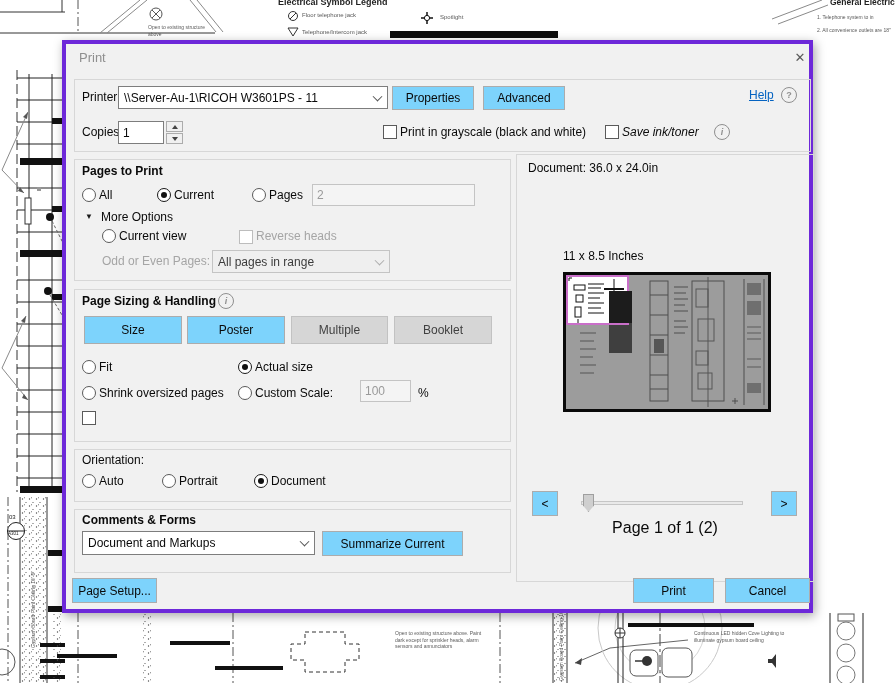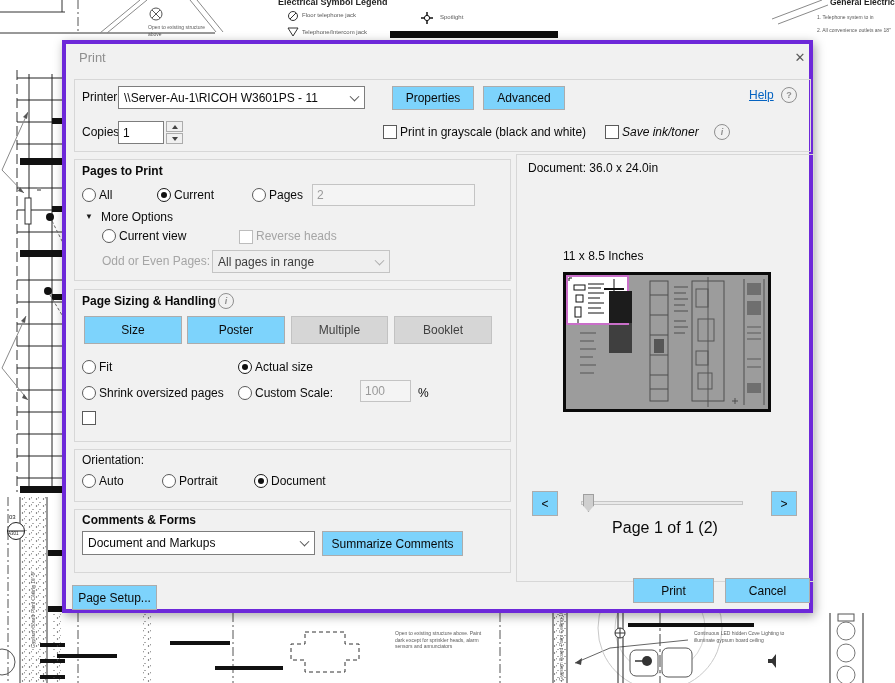--- a/index.html
+++ b/index.html
@@ -208,7 +208,7 @@
 
     <div class="gbox" style="left:8px;top:35px;width:737px;height:73px;"></div>
     <div class="lbl" style="left:16px;top:46px;">Printer:</div>
-    <div class="combo" style="left:52px;top:42px;width:247px;height:23px;">
+    <div class="combo" style="left:52px;top:42px;width:270px;height:23px;">
       <span>\\Server-Au-1\RICOH W3601PS - 11</span>
       <span class="chev"></span>
     </div>

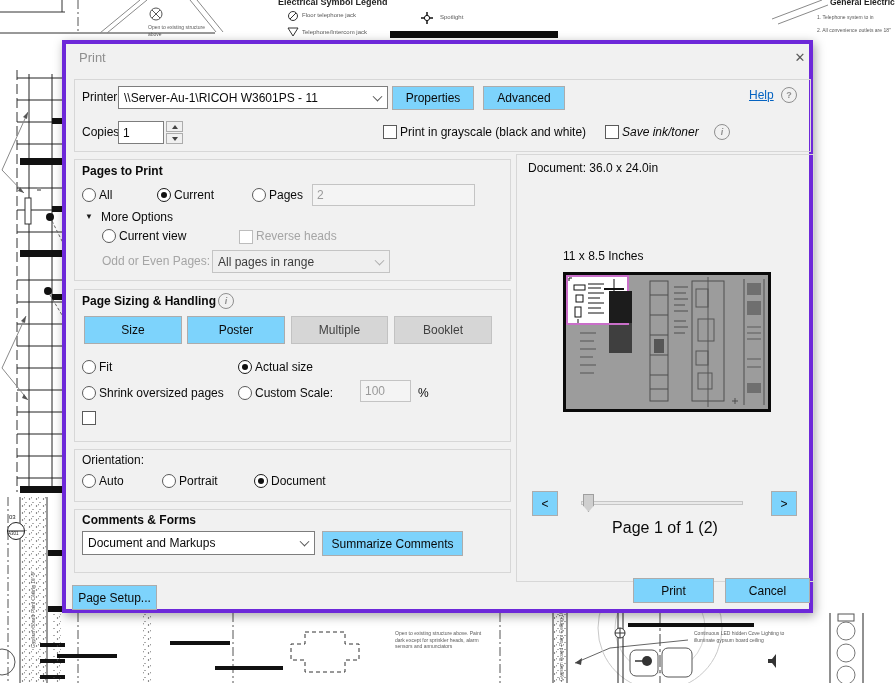--- a/index.html
+++ b/index.html
@@ -287,7 +287,7 @@
       <span>Document and Markups</span>
       <span class="chev"></span>
     </div>
-    <div class="btn" style="left:256px;top:487px;width:141px;height:25px;">Summarize Comments</div>
+    <div class="btn" style="left:256px;top:487px;width:141px;height:25px;">Summarize Current</div>
 
     <div id="ppanel">
       <div class="lbl" style="left:11px;top:6px;">Document: 36.0 x 24.0in</div>

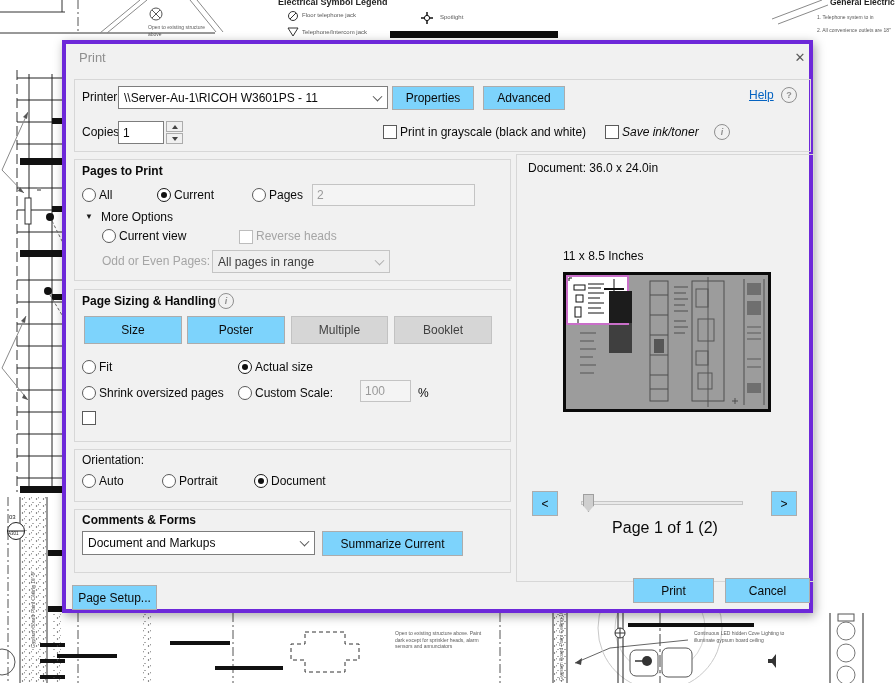--- a/index.html
+++ b/index.html
@@ -374,7 +374,7 @@
       <div class="status">Page 1 of 1 (2)</div>
     </div>
 
-    <div class="btn" style="left:6px;top:534px;width:85px;height:25px;margin-top:7px;">Page Setup...</div>
+    <div class="btn" style="left:6px;top:534px;width:85px;height:25px;">Page Setup...</div>
     <div class="btn" style="left:567px;top:534px;width:81px;height:25px;">Print</div>
     <div class="btn" style="left:659px;top:534px;width:85px;height:25px;">Cancel</div>
   </div>

